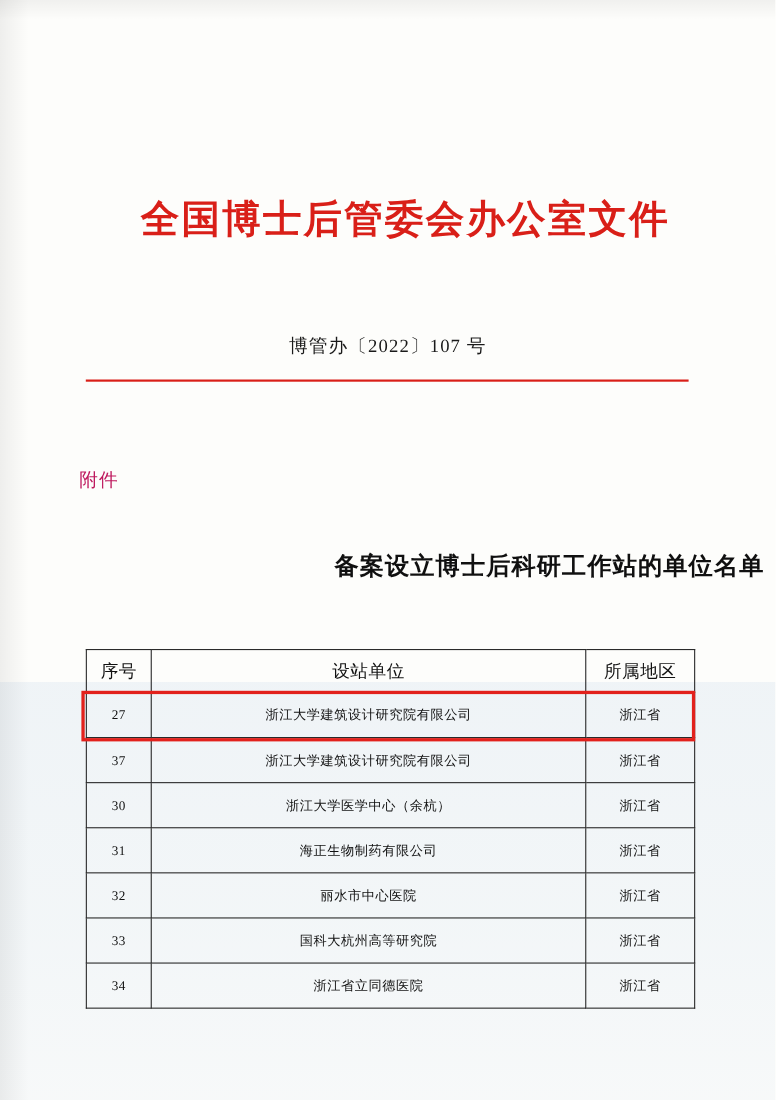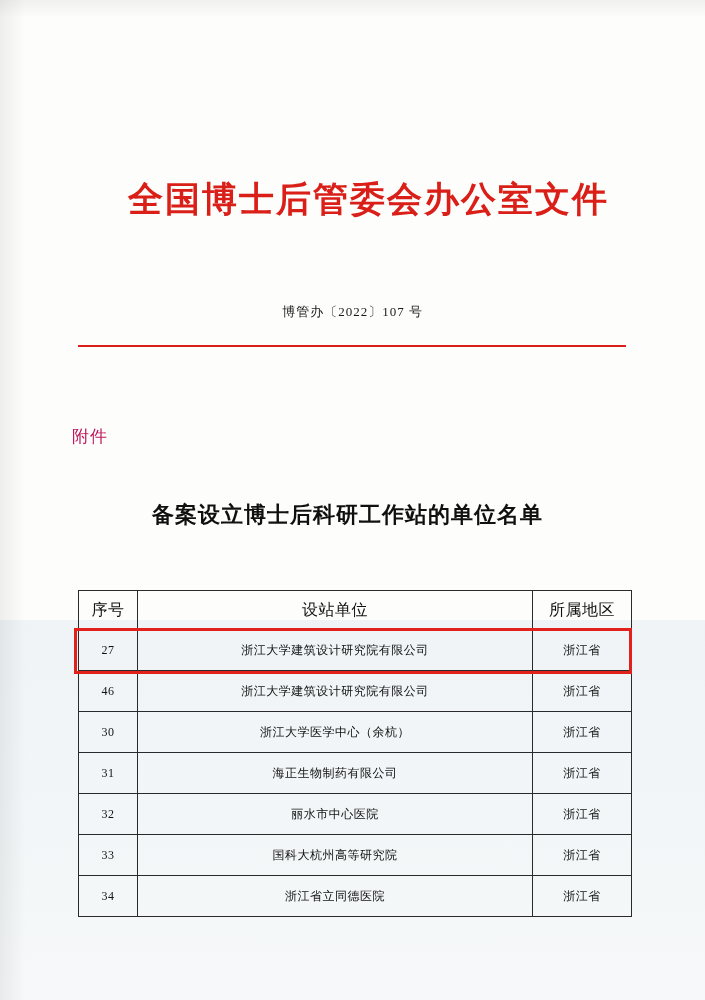--- a/index.html
+++ b/index.html
@@ -51,7 +51,7 @@
     width: 705px;
     text-align: center;
     color: #1a1a1a;
-    font-size: 13px;
+    font-size: 17px;
     letter-spacing: 1px;
   }
   .red-rule {

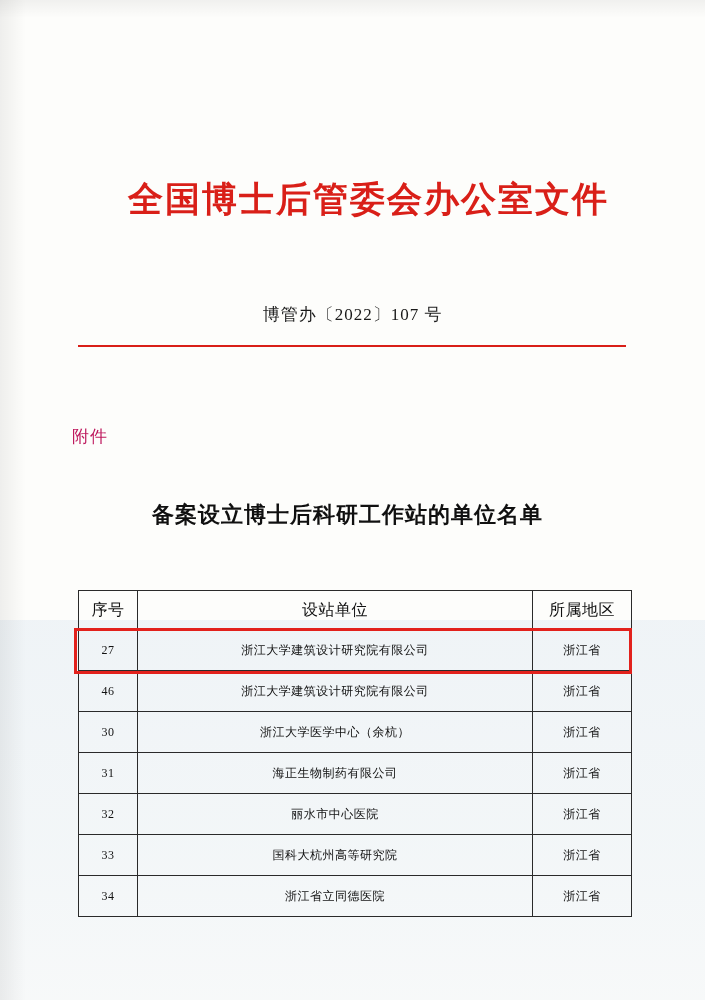--- a/index.html
+++ b/index.html
@@ -75,7 +75,7 @@
     top: 500px;
     left: 0;
     width: 695px;
-    text-align: center;
+    text-align: right;
     font-size: 22px;
     font-weight: bold;
     color: #101010;

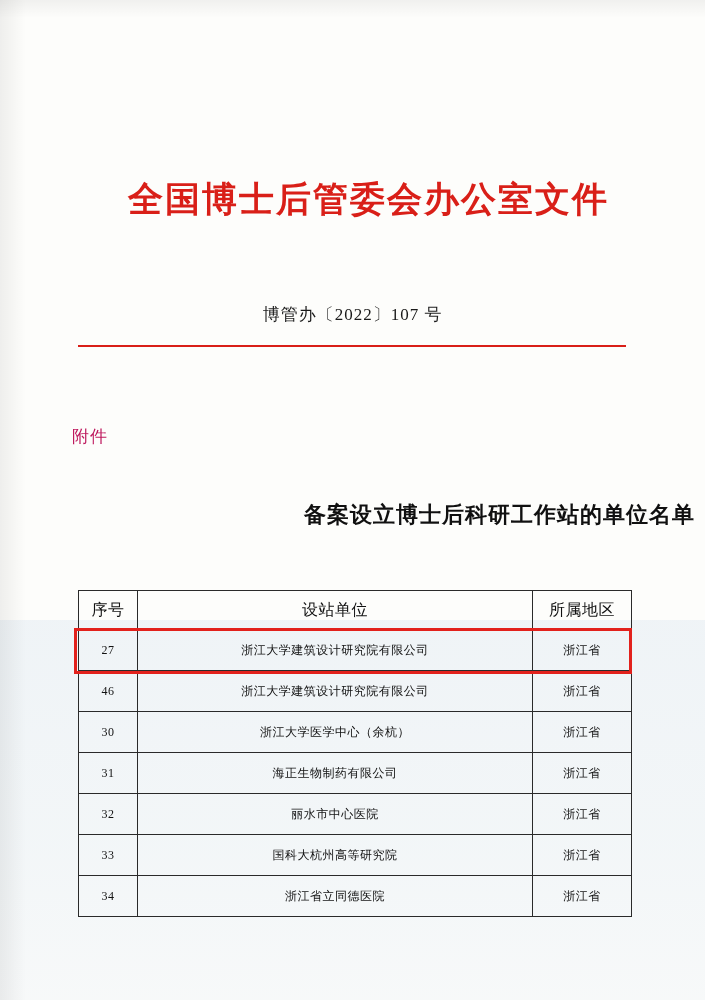--- a/index.html
+++ b/index.html
@@ -170,7 +170,7 @@
         <td>浙江省</td>
       </tr>
       <tr>
-        <td>46</td>
+        <td>37</td>
         <td>浙江大学建筑设计研究院有限公司</td>
         <td>浙江省</td>
       </tr>

